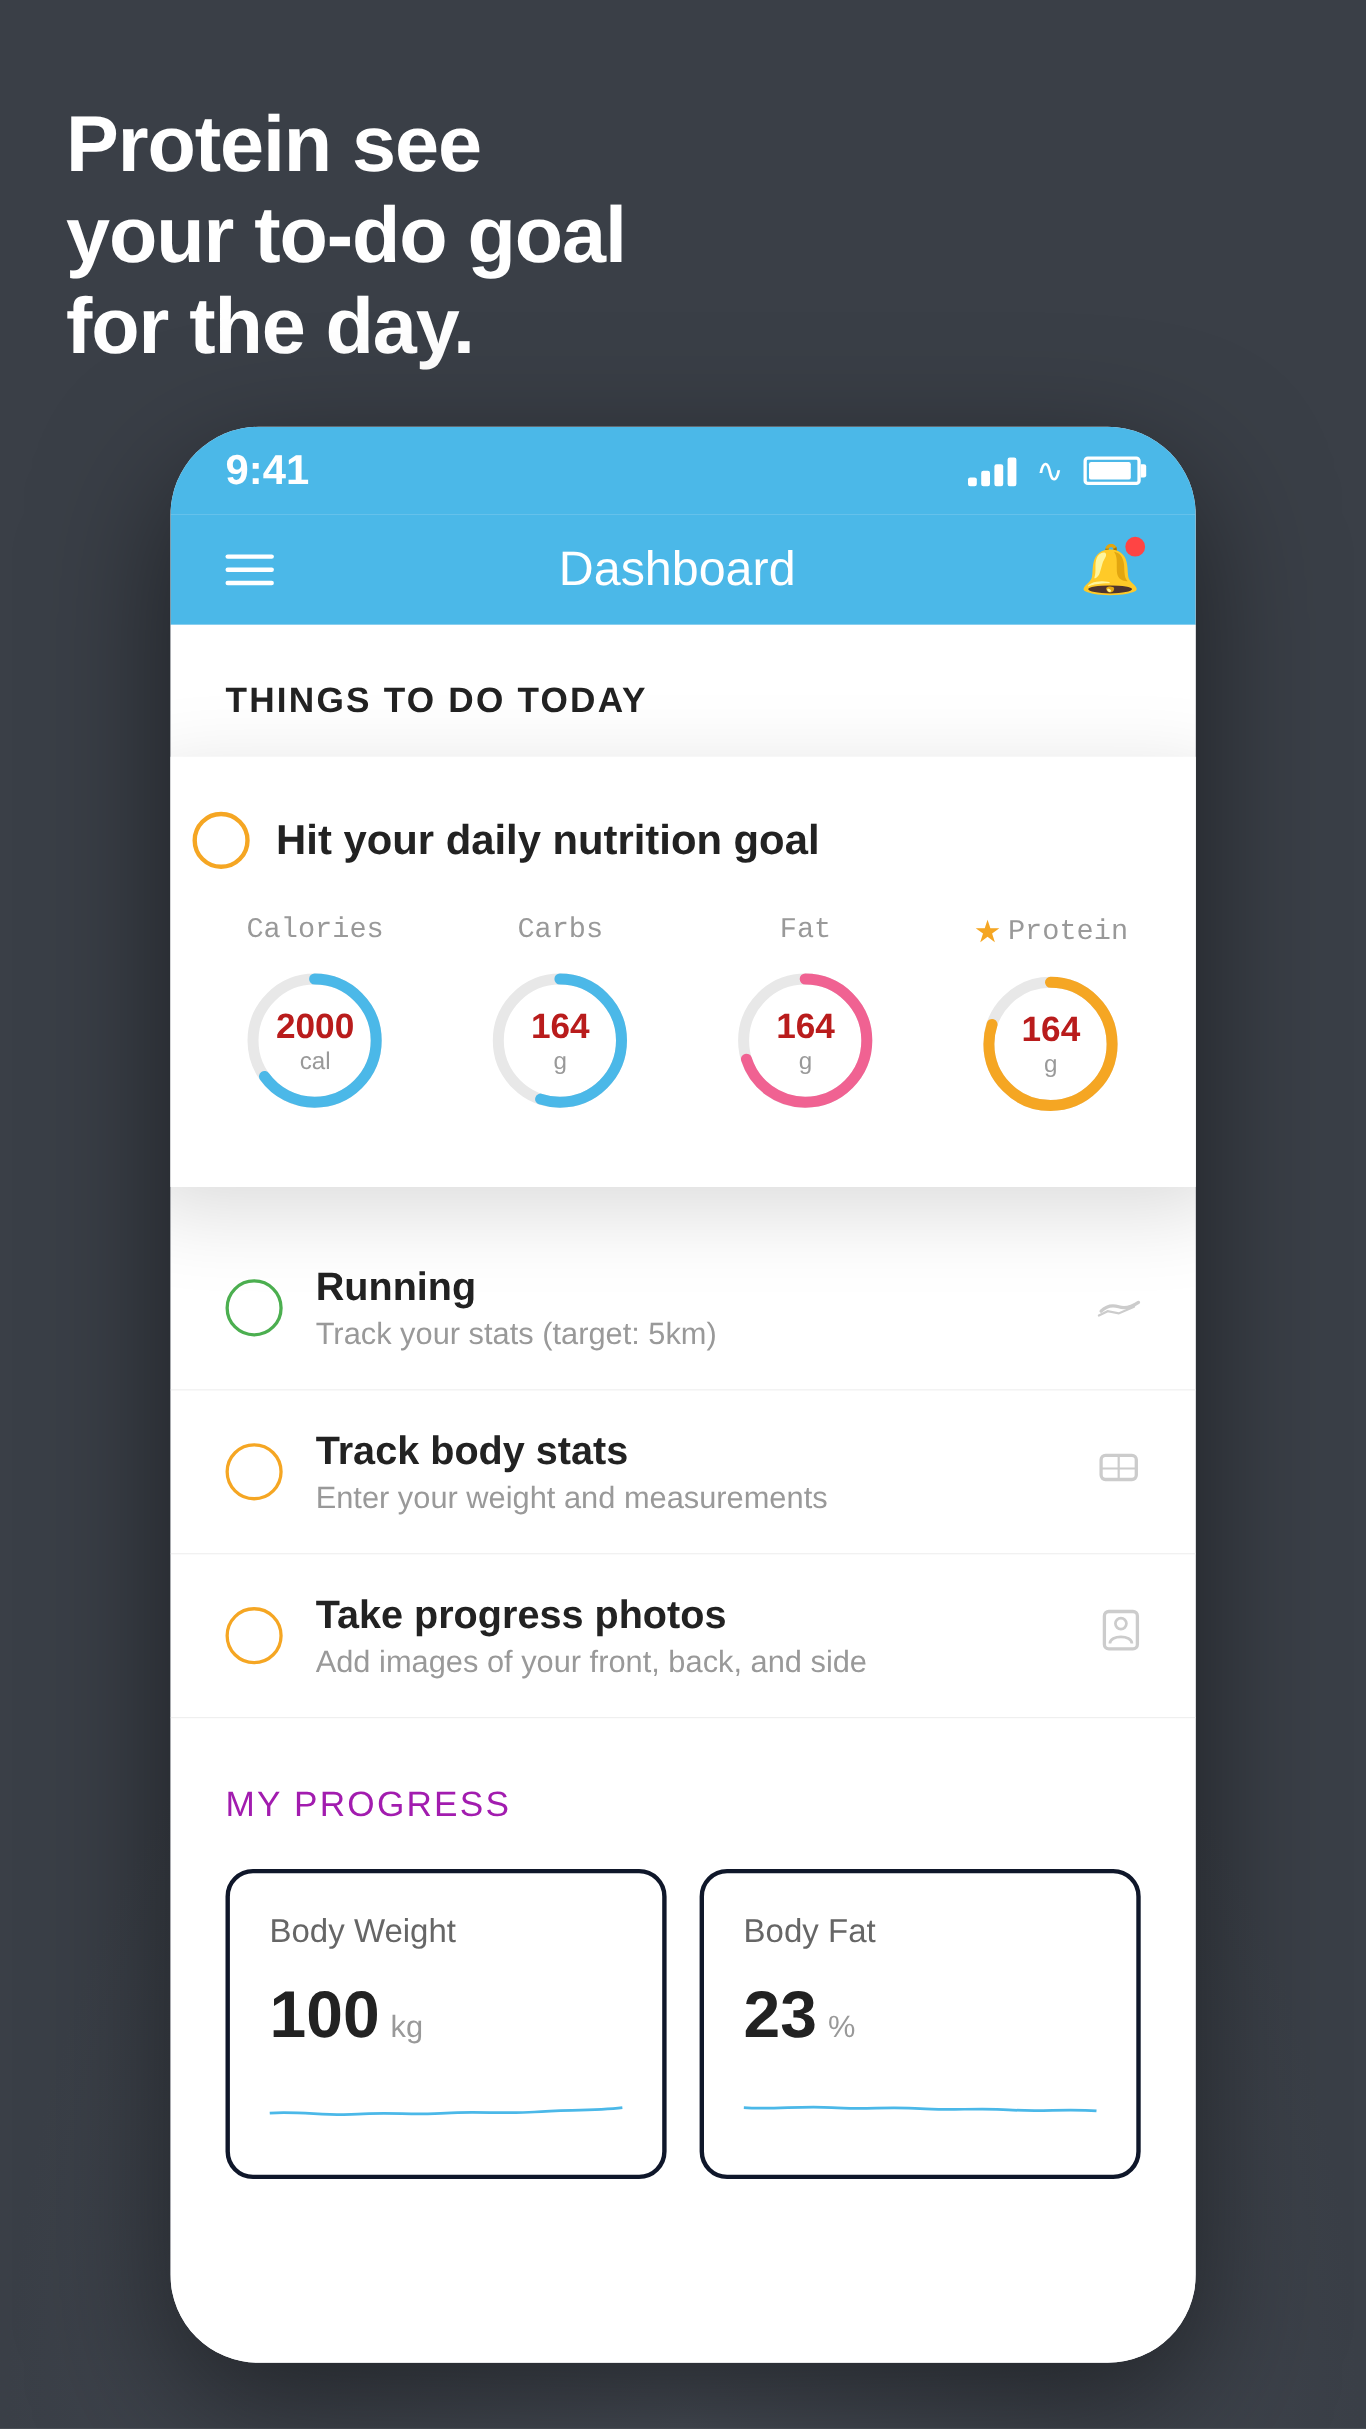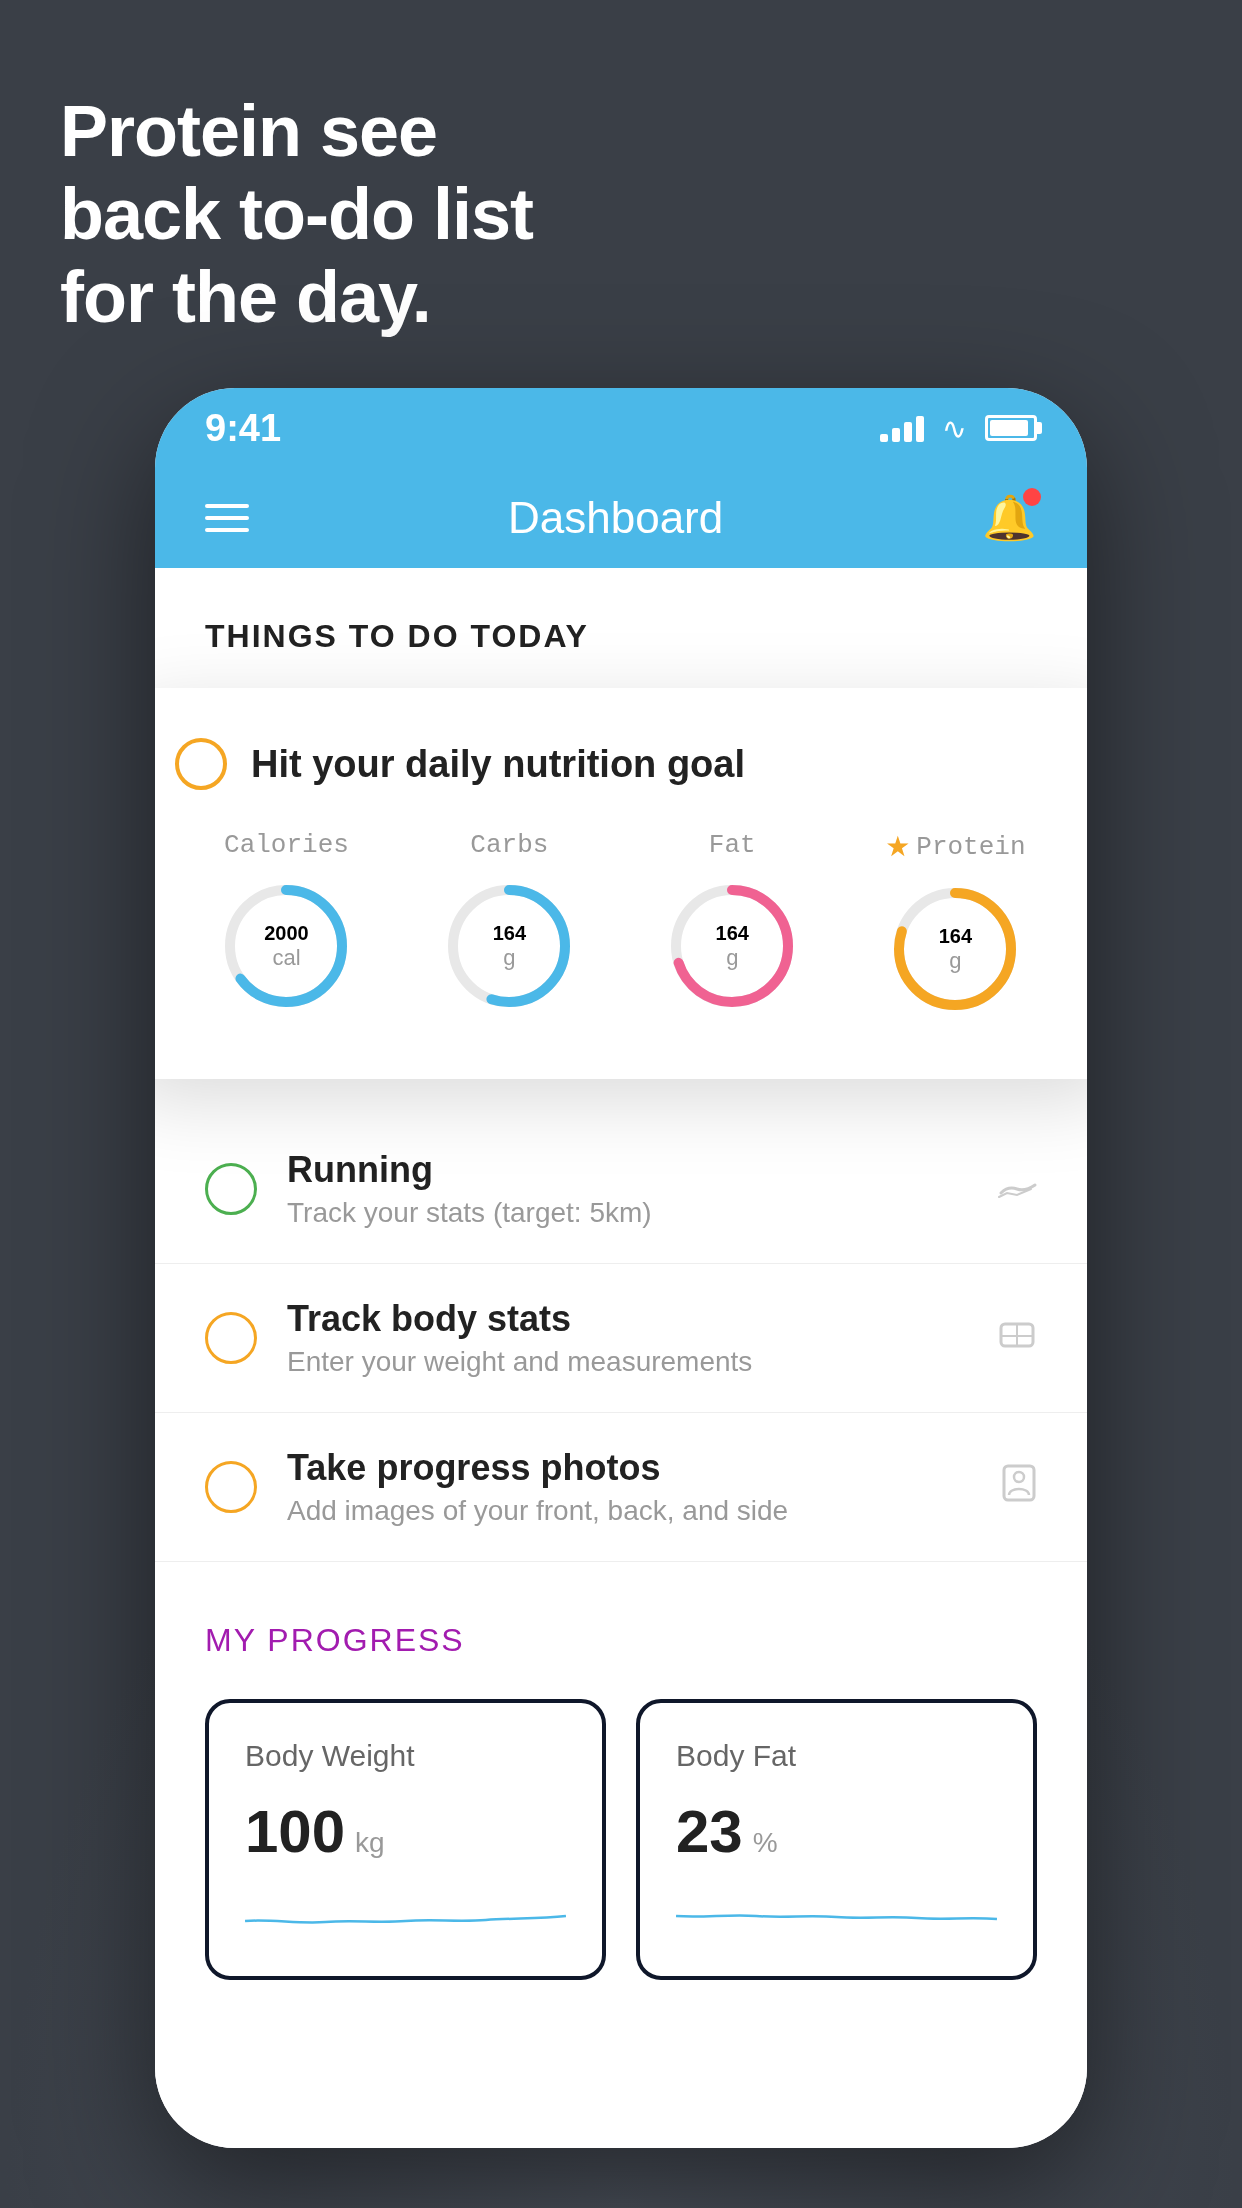--- a/index.html
+++ b/index.html
@@ -385,7 +385,7 @@
 
 <div class="hero-text">
   <span>Protein see</span><br>
-  <span>back to-do list</span><br>
+  <span>your to-do goal</span><br>
   <span>for the day.</span>
 </div>
 

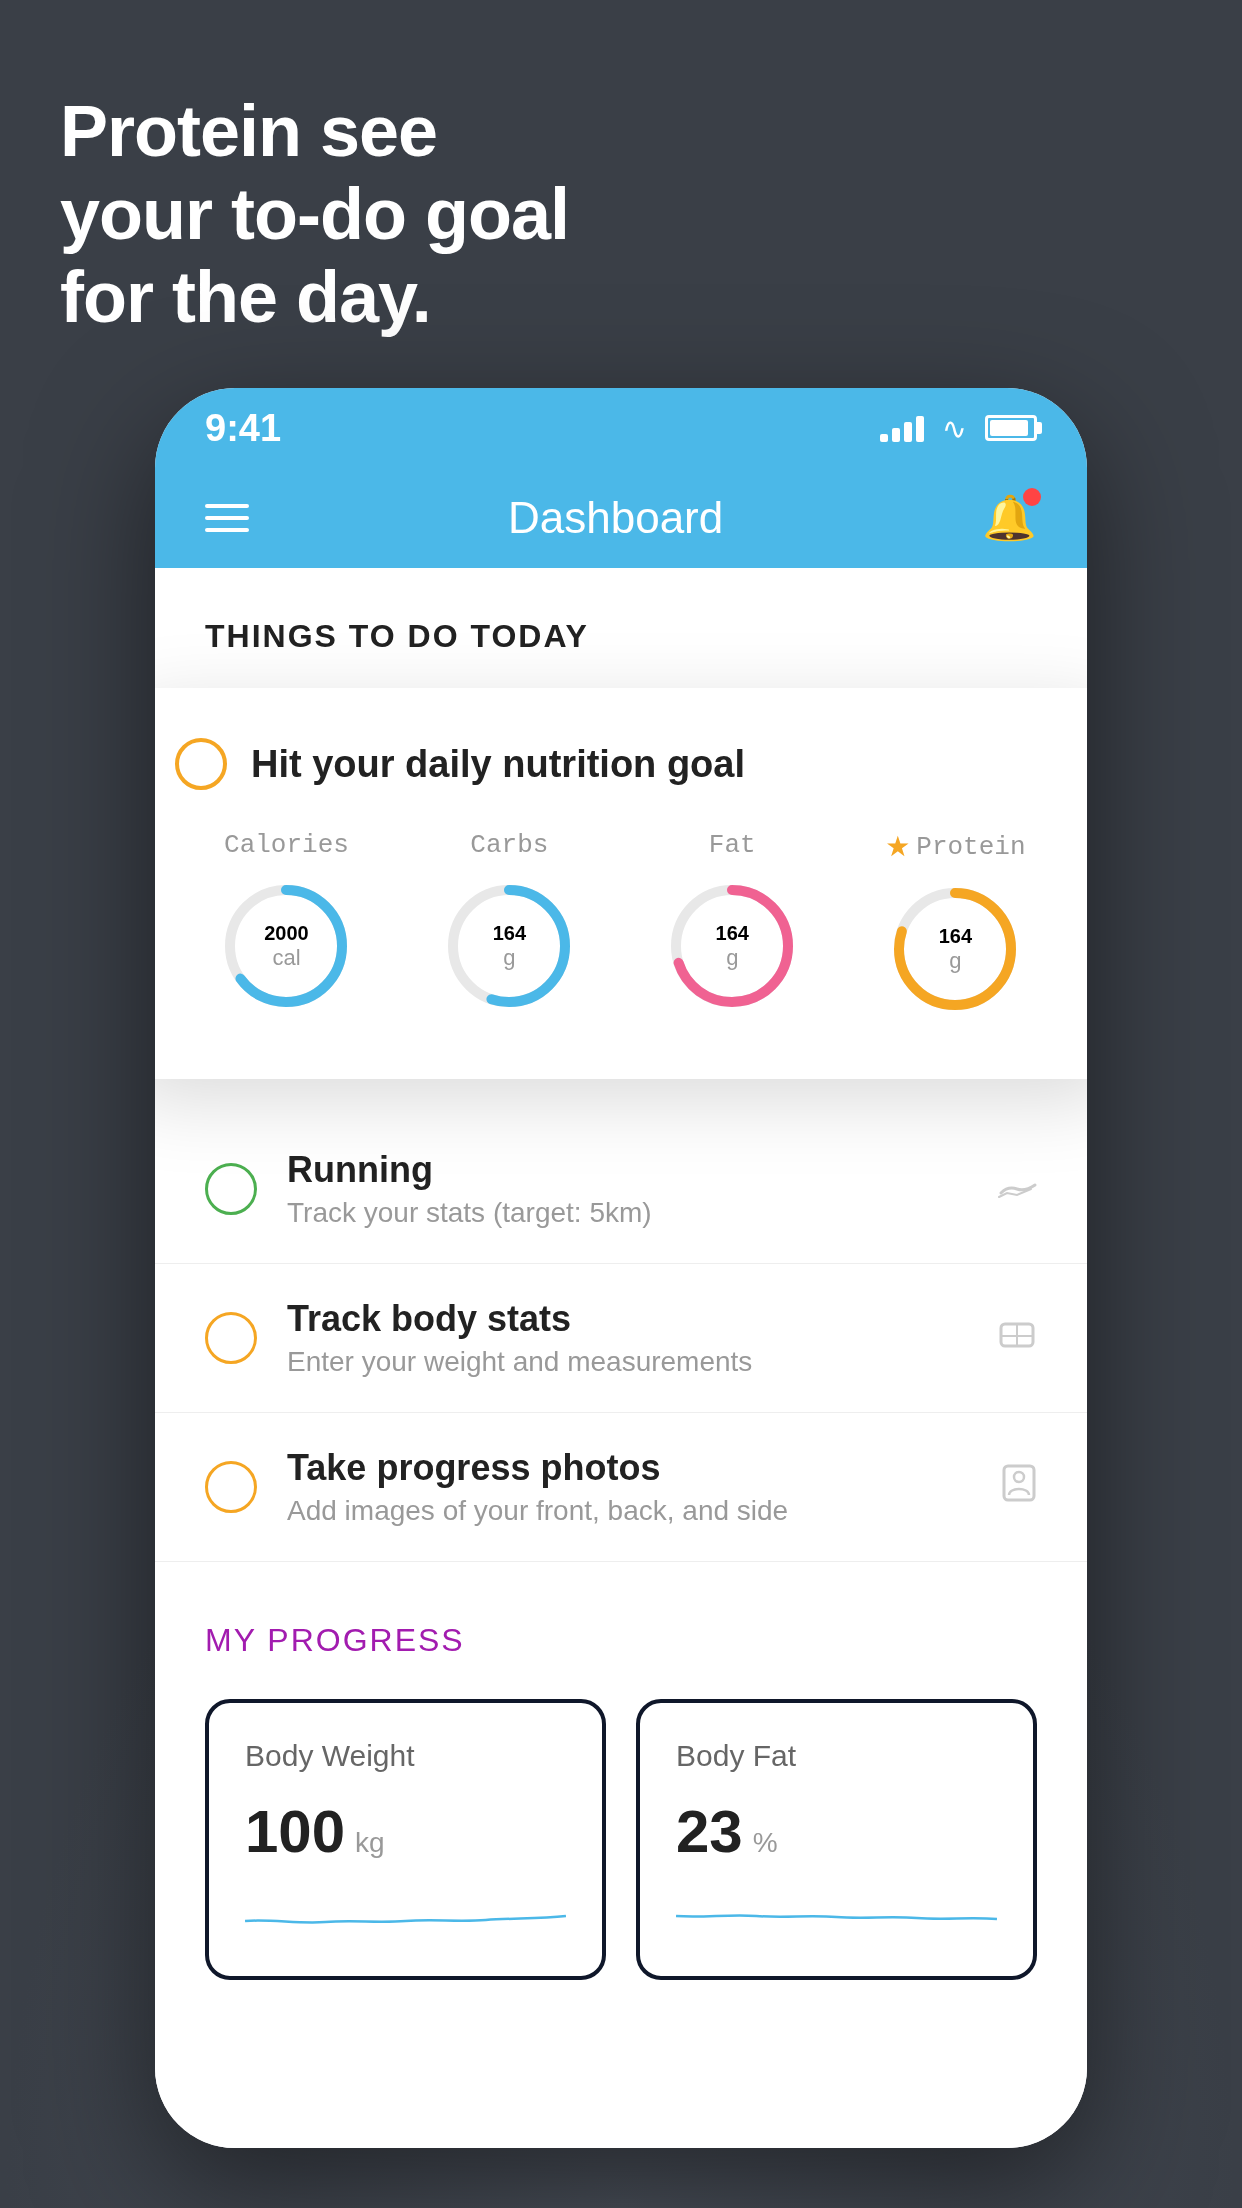--- a/index.html
+++ b/index.html
@@ -259,9 +259,9 @@
     }
 
     .circle-value {
-      font-size: 20px;
+      font-size: 32px;
       font-weight: 700;
-      color: #000000;
+      color: #b91c1c;
       display: block;
     }
 

